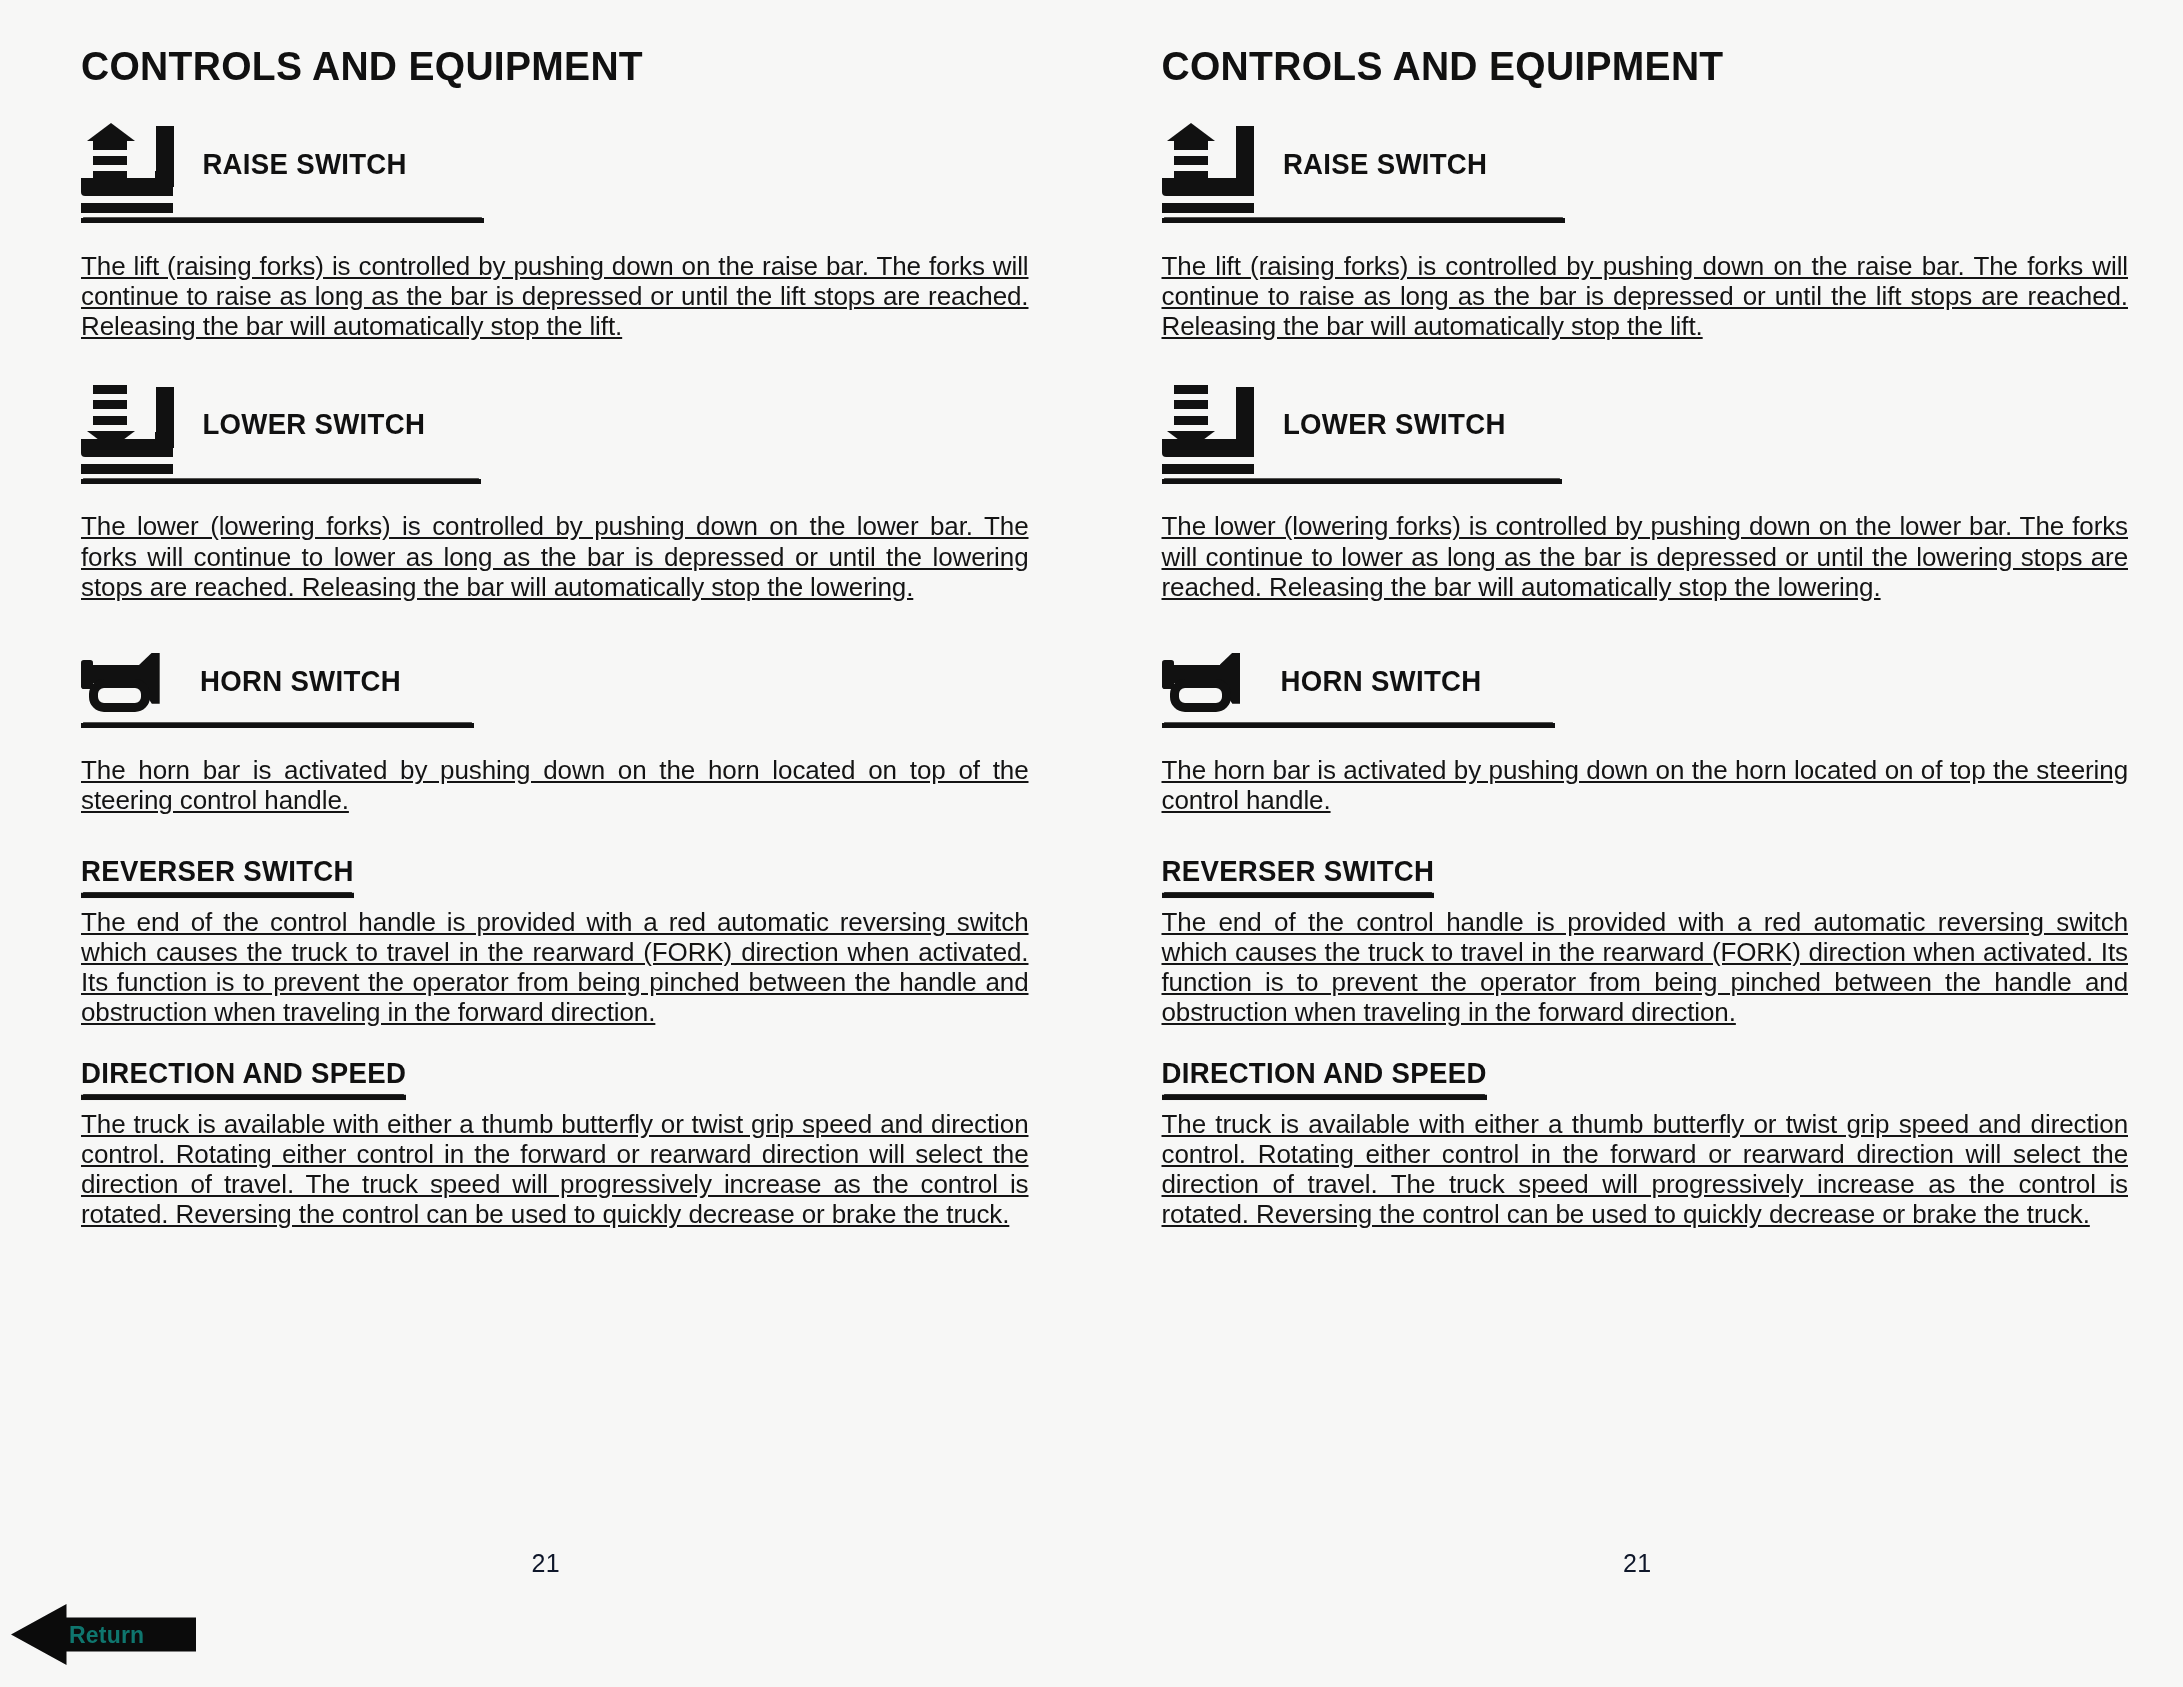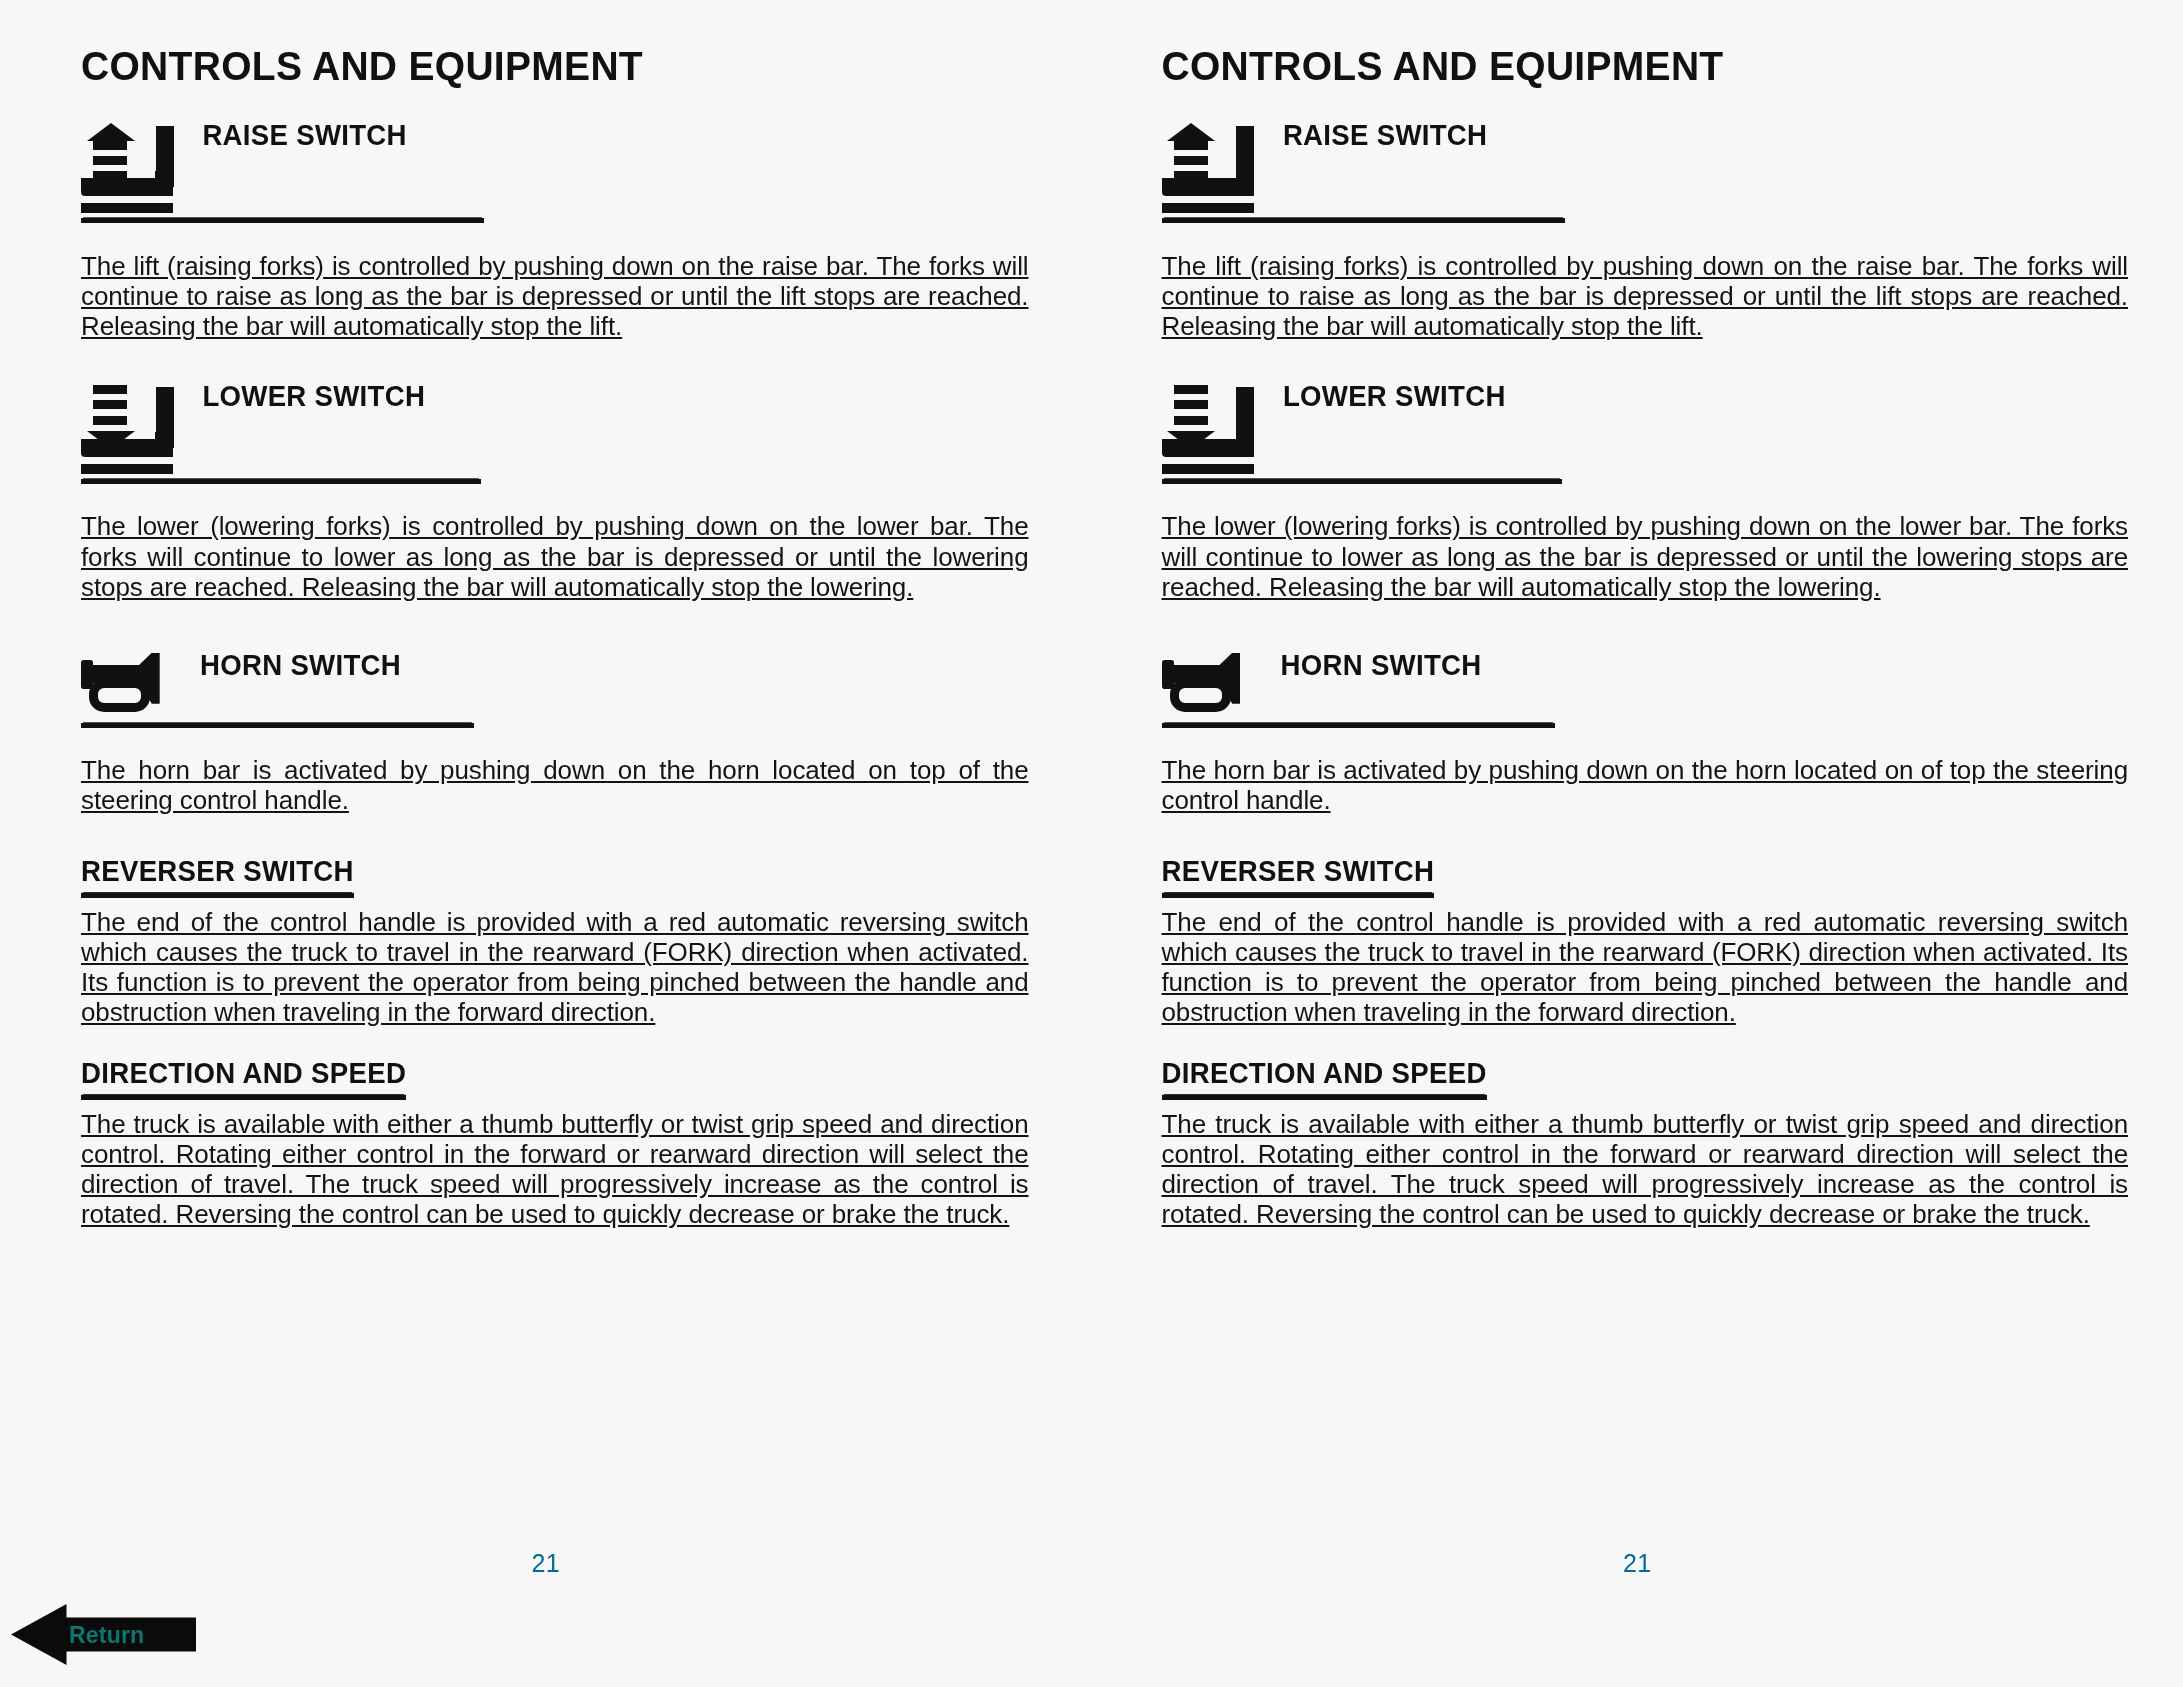--- a/index.html
+++ b/index.html
@@ -66,7 +66,7 @@
   .icon-heading {
     position: relative;
     display: flex;
-    align-items: flex-start;
+    align-items: center;
     padding-bottom: 9px;
     margin-bottom: 0;
   }

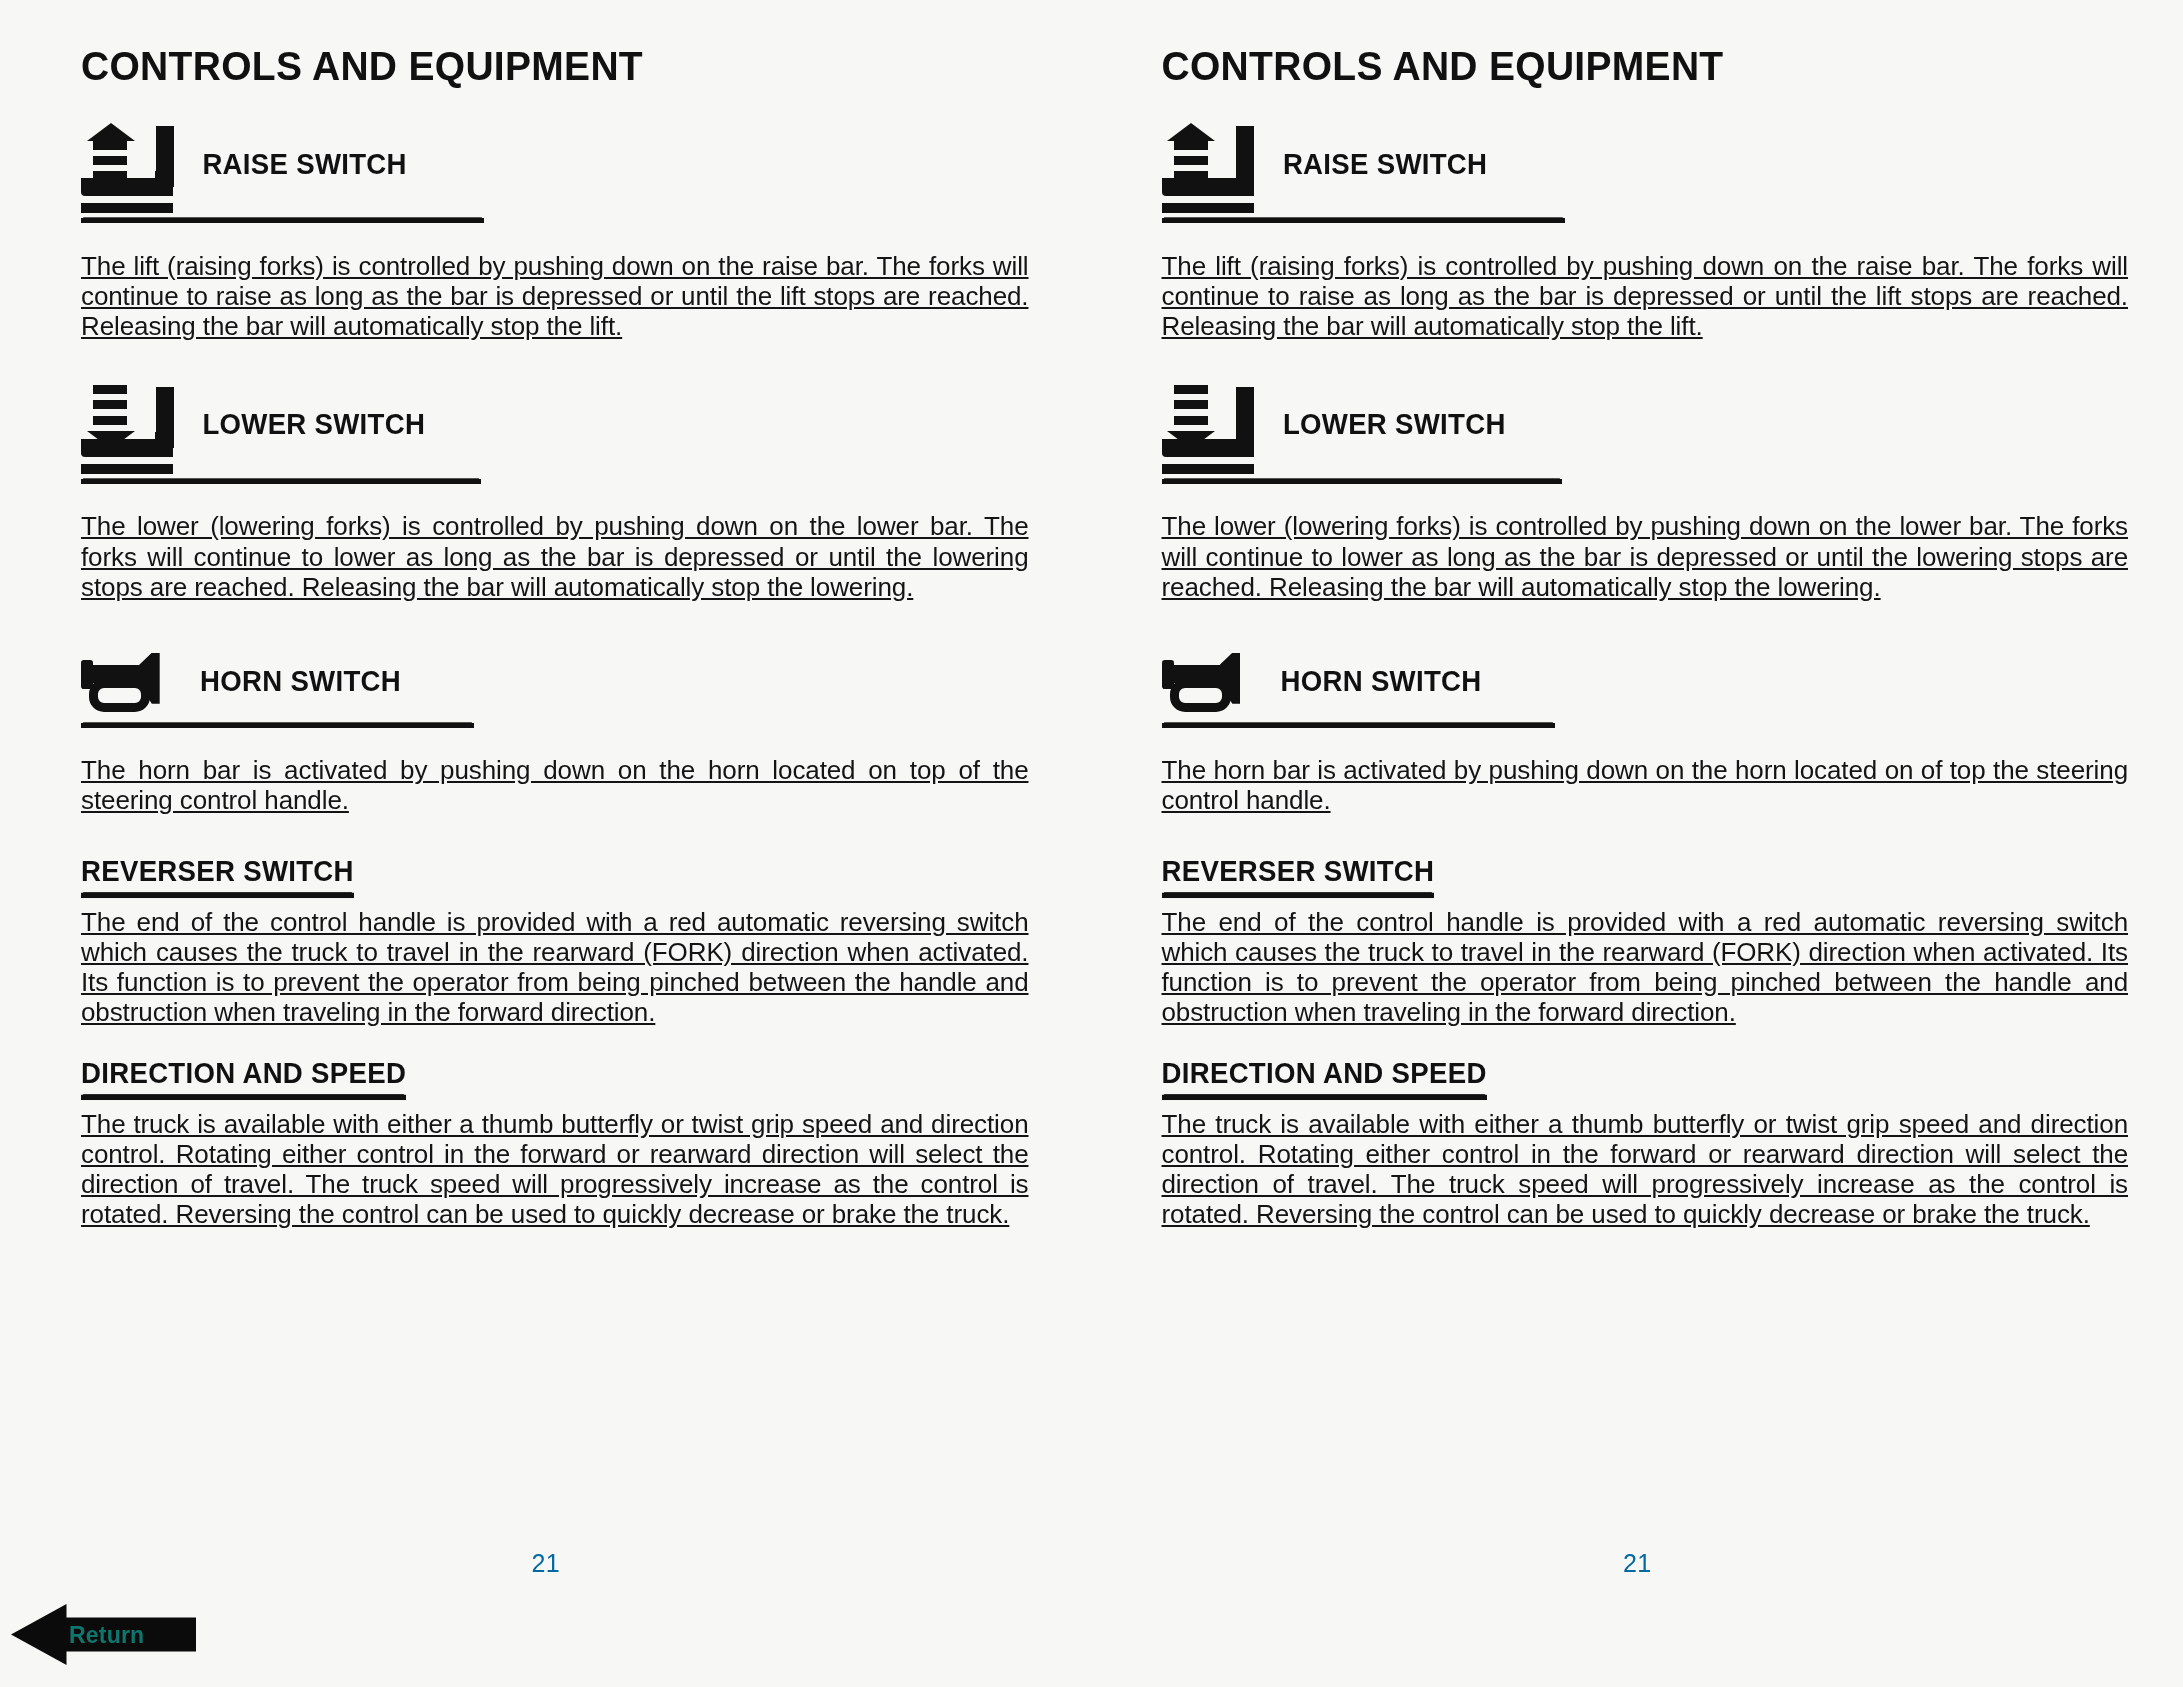--- a/index.html
+++ b/index.html
@@ -261,7 +261,7 @@
     width: 100%;
     text-align: center;
     font-size: 25px;
-    color: #0369a1;
+    color: #0f172a;
     letter-spacing: 0.3px;
   }
   .column.right .page-number { padding-right: 13.8px; }

